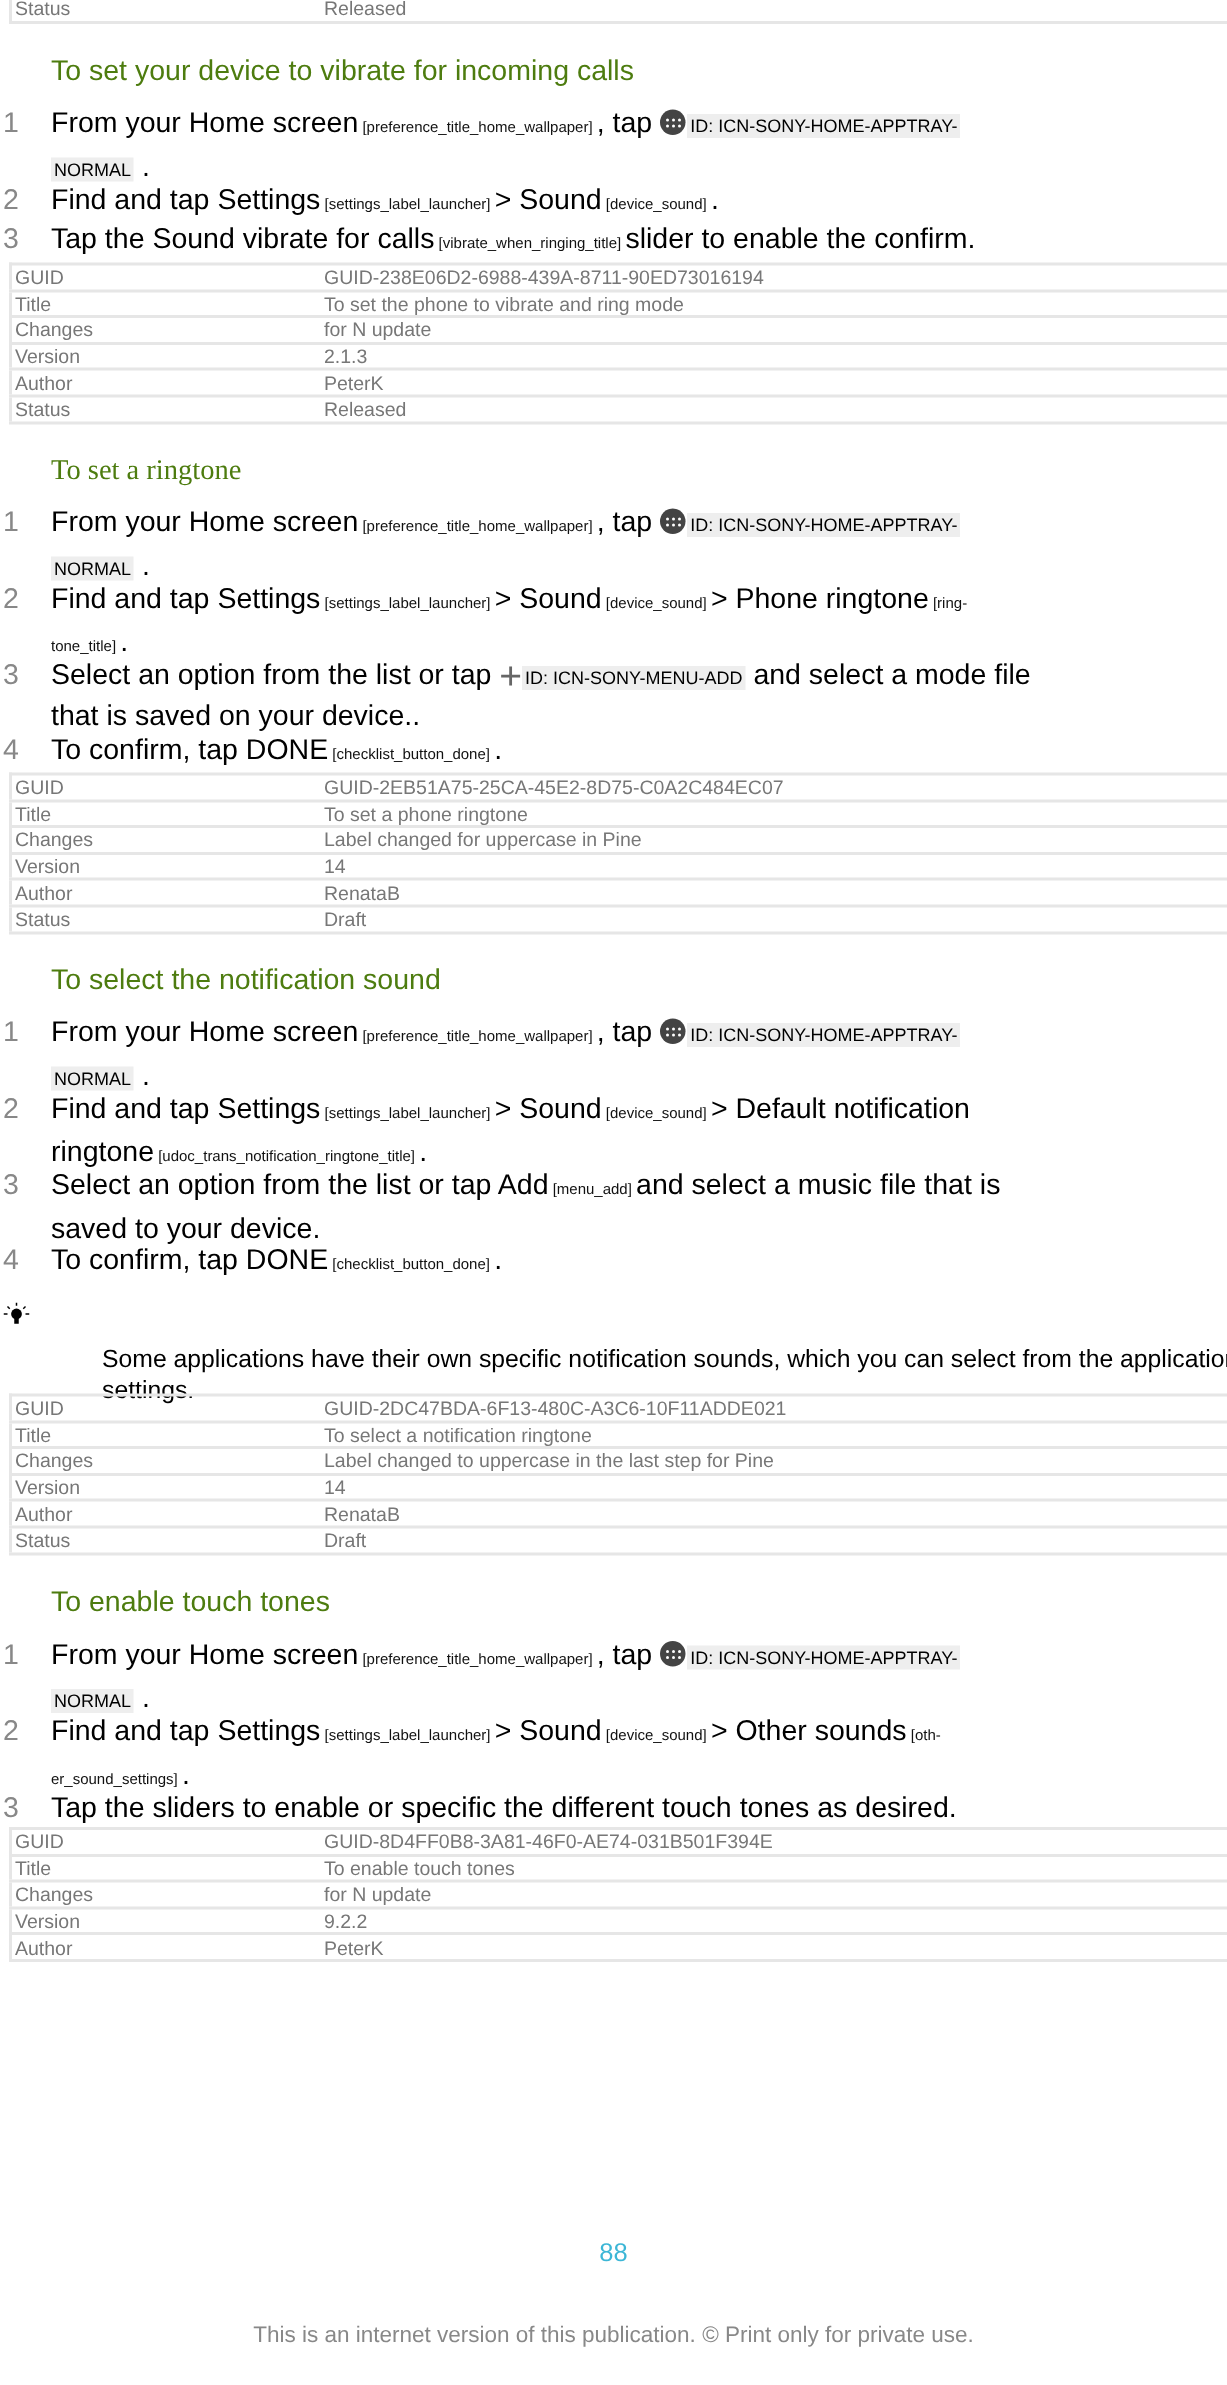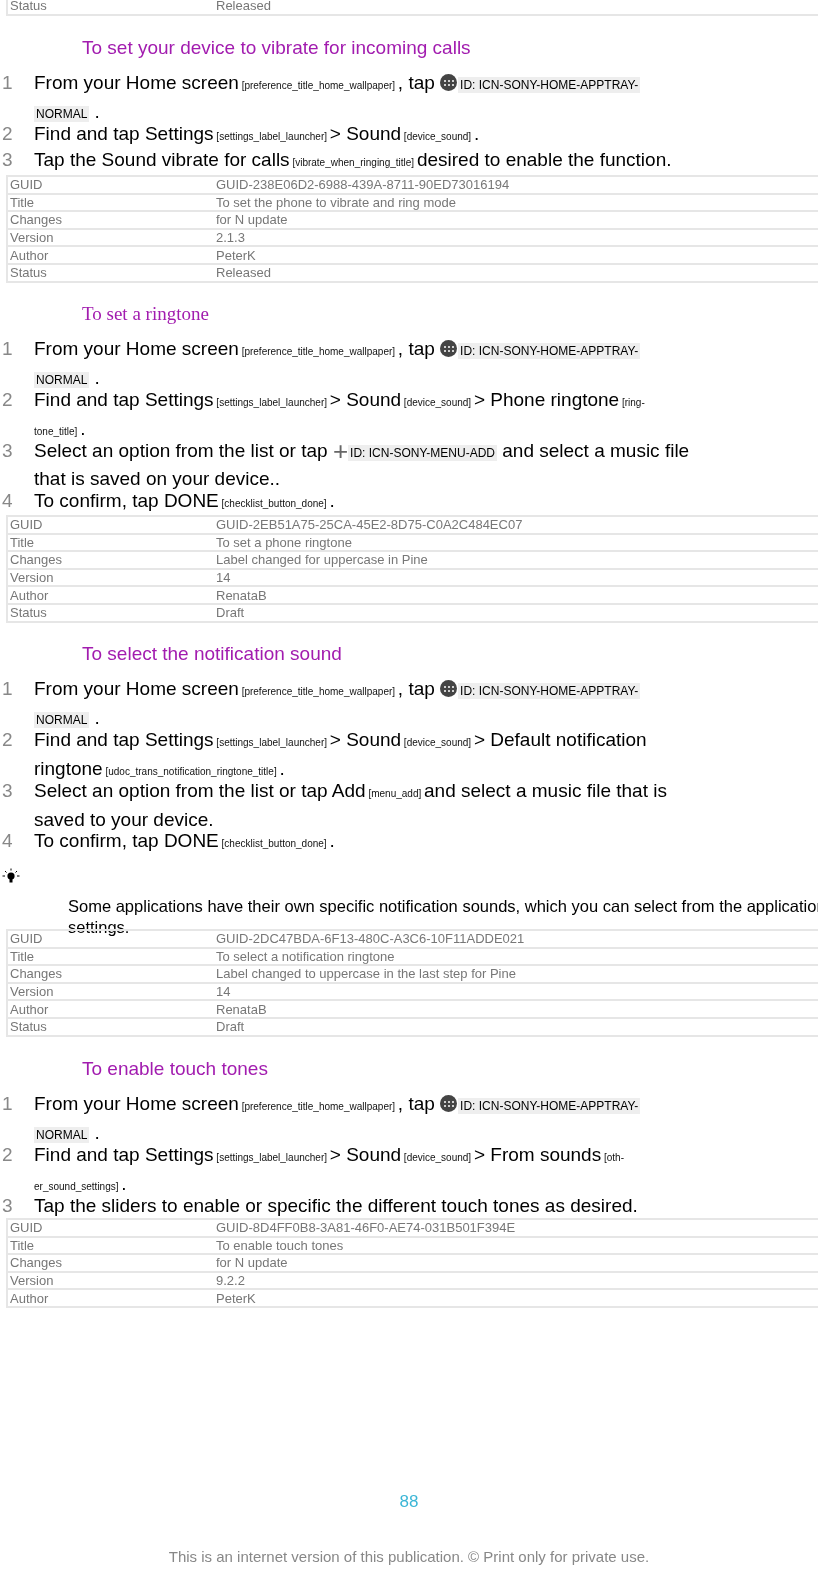--- a/index.html
+++ b/index.html
@@ -18,7 +18,7 @@
   }
   .meta td.k { width: 204px; }
   .heading {
-    position: absolute; left: 34px; font-size: 19px; color: #a21caf; white-space: nowrap; margin-left: 48px;
+    position: absolute; left: 34px; font-size: 19px; color: #4d7c0f; white-space: nowrap;
   }
   .step {
     position: absolute; left: 0; width: 760px; font-size: 19px; line-height: 26px; color: #000;

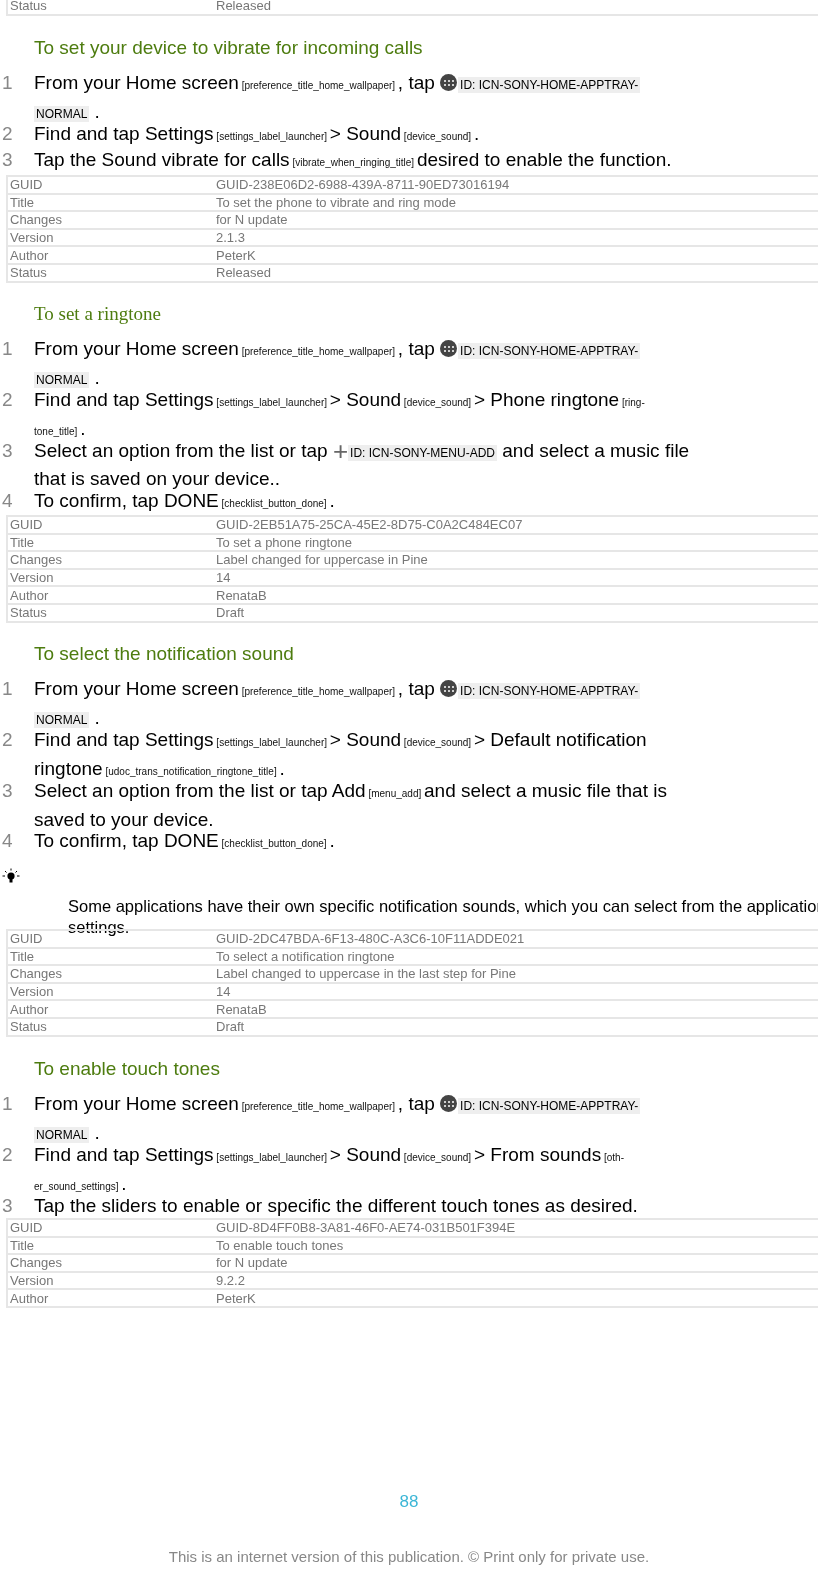--- a/index.html
+++ b/index.html
@@ -67,7 +67,7 @@
 </div>
 <div class="step" style="top:147px;">
   <span class="num">3</span>
-  <span class="txt"><span>Tap the </span><span class="b">Sound vibrate for calls</span><span class="ref"> [vibrate_when_ringing_title] </span><span>desired to enable the function.</span></span>
+  <span class="txt"><span>Tap the </span><span class="b">Sound vibrate for calls</span><span class="ref"> [vibrate_when_ringing_title] </span><span>slider to enable the confirm.</span></span>
 </div>
 
 <table class="meta" style="top:175px;">

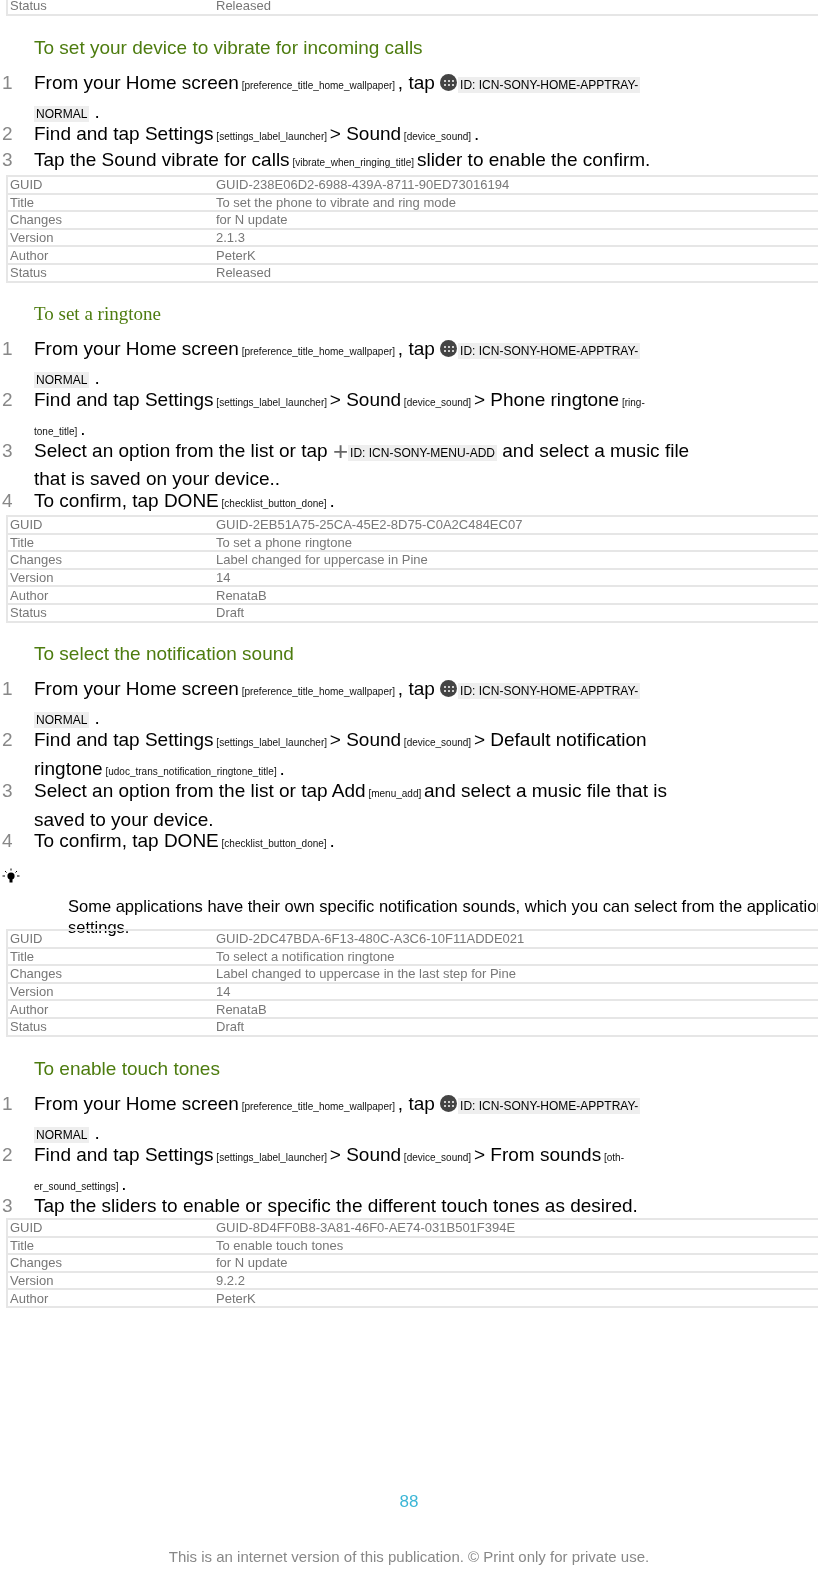--- a/index.html
+++ b/index.html
@@ -111,7 +111,7 @@
 </div>
 <div class="step" style="top:438px;">
   <span class="num">3</span>
-  <span class="txt"><span>Select an option from the list or tap </span><span class="plus">+</span><span class="iconid">ID: ICN-SONY-MENU-ADD</span><span> and select a music file</span><br><span>that is saved on your device..</span></span>
+  <span class="txt"><span>Select an option from the list or tap </span><span class="plus">+</span><span class="iconid">ID: ICN-SONY-MENU-ADD</span><span> and select a mode file</span><br><span>that is saved on your device..</span></span>
 </div>
 <div class="step" style="top:488px;">
   <span class="num">4</span>

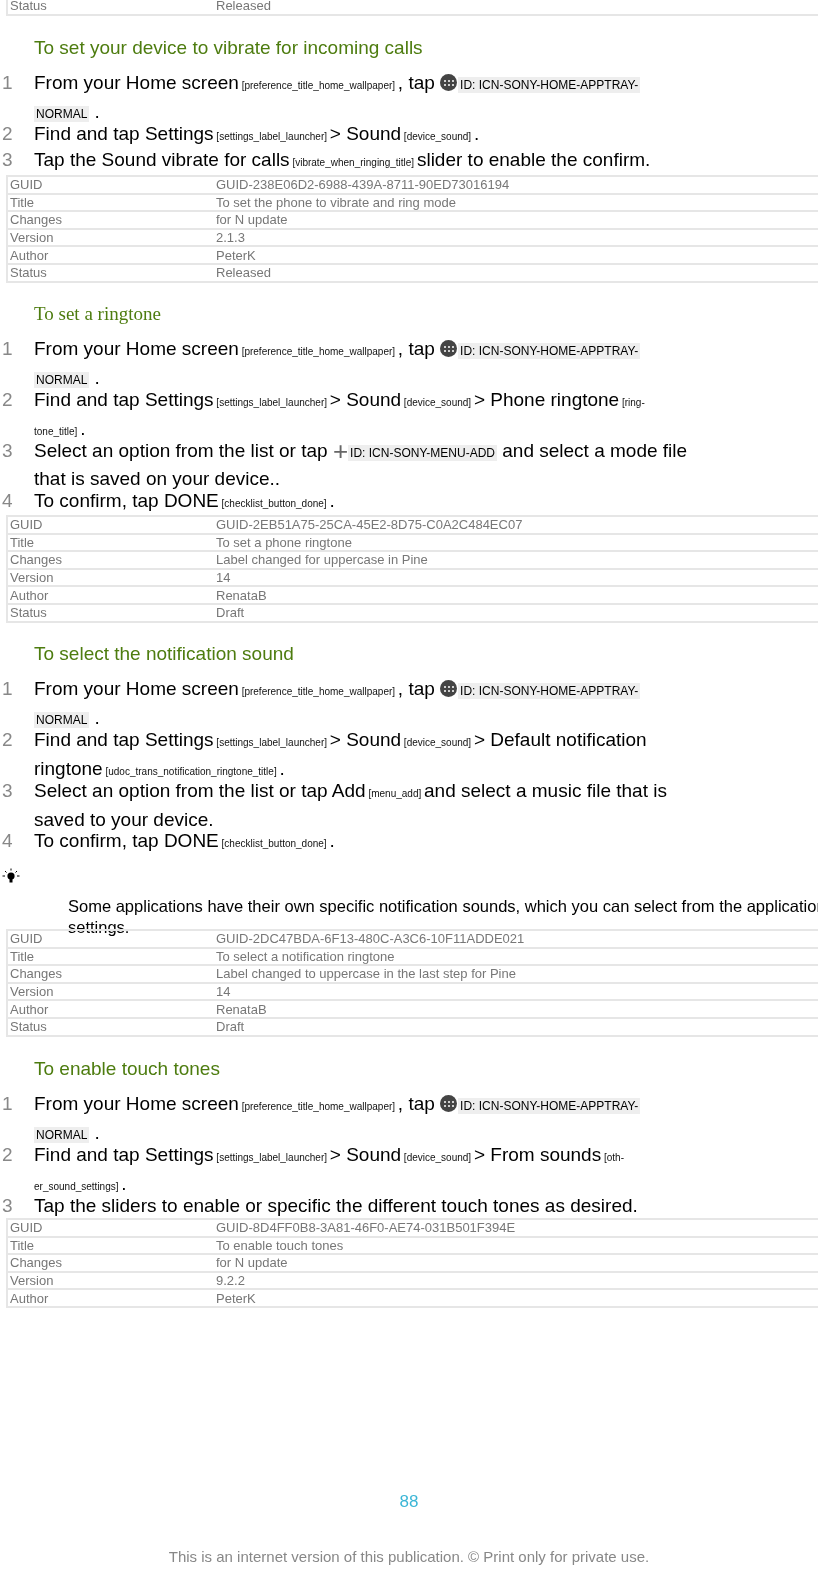--- a/index.html
+++ b/index.html
@@ -214,7 +214,7 @@
 </div>
 <div class="step" style="top:1142px;">
   <span class="num">2</span>
-  <span class="txt"><span>Find and tap </span><span class="b">Settings</span><span class="ref"> [settings_label_launcher] </span><span>&gt; </span><span class="b">Sound</span><span class="ref"> [device_sound] </span><span>&gt; </span><span class="b">From sounds</span><span class="ref"> [oth-</span><br><span class="ref">er_sound_settings] </span><span>.</span></span>
+  <span class="txt"><span>Find and tap </span><span class="b">Settings</span><span class="ref"> [settings_label_launcher] </span><span>&gt; </span><span class="b">Sound</span><span class="ref"> [device_sound] </span><span>&gt; </span><span class="b">Other sounds</span><span class="ref"> [oth-</span><br><span class="ref">er_sound_settings] </span><span>.</span></span>
 </div>
 <div class="step" style="top:1193px;">
   <span class="num">3</span>

